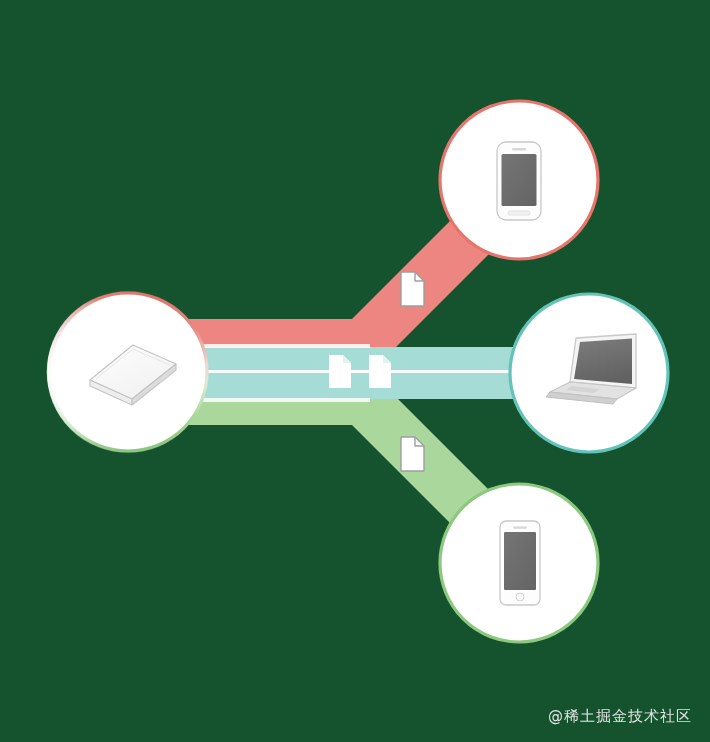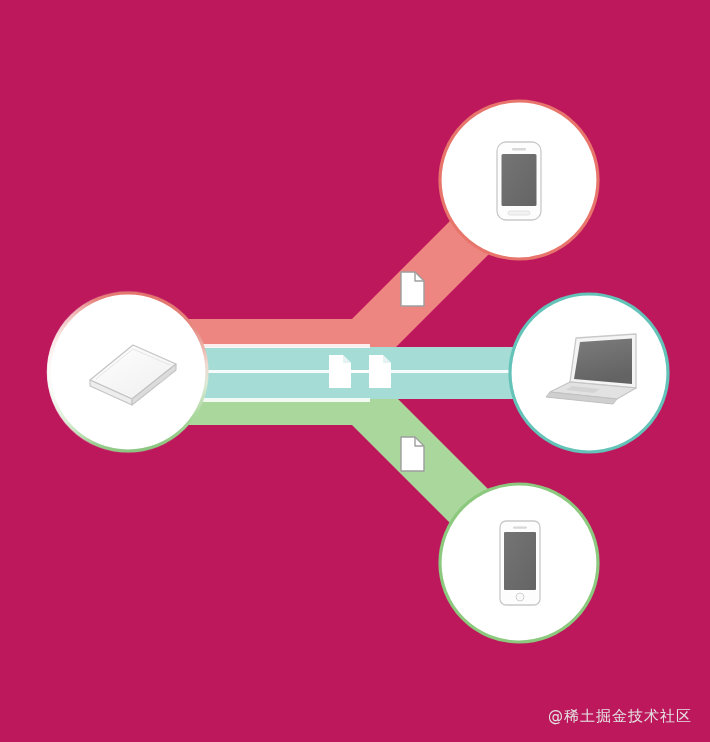--- a/index.html
+++ b/index.html
@@ -14,7 +14,7 @@
     position: relative;
     width: 710px;
     height: 742px;
-    background: #be185d;
+    background: #14532d;
     overflow: hidden;
   }
   #scene {

